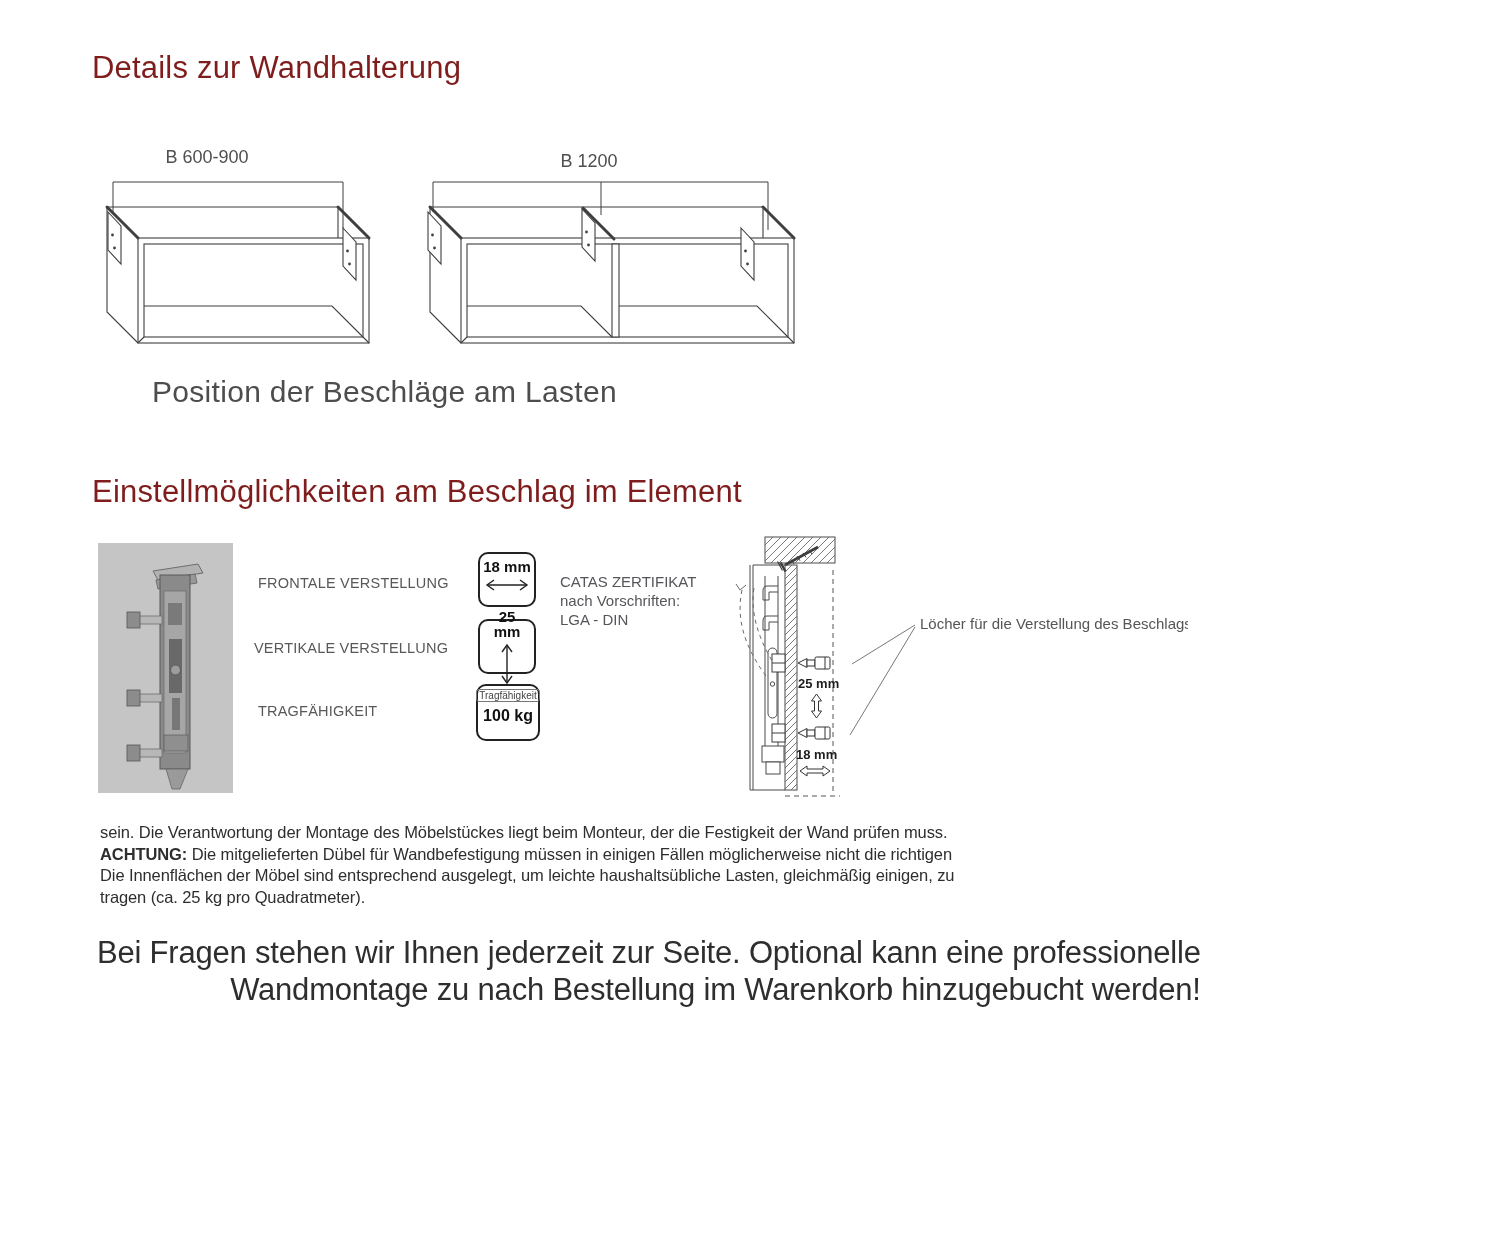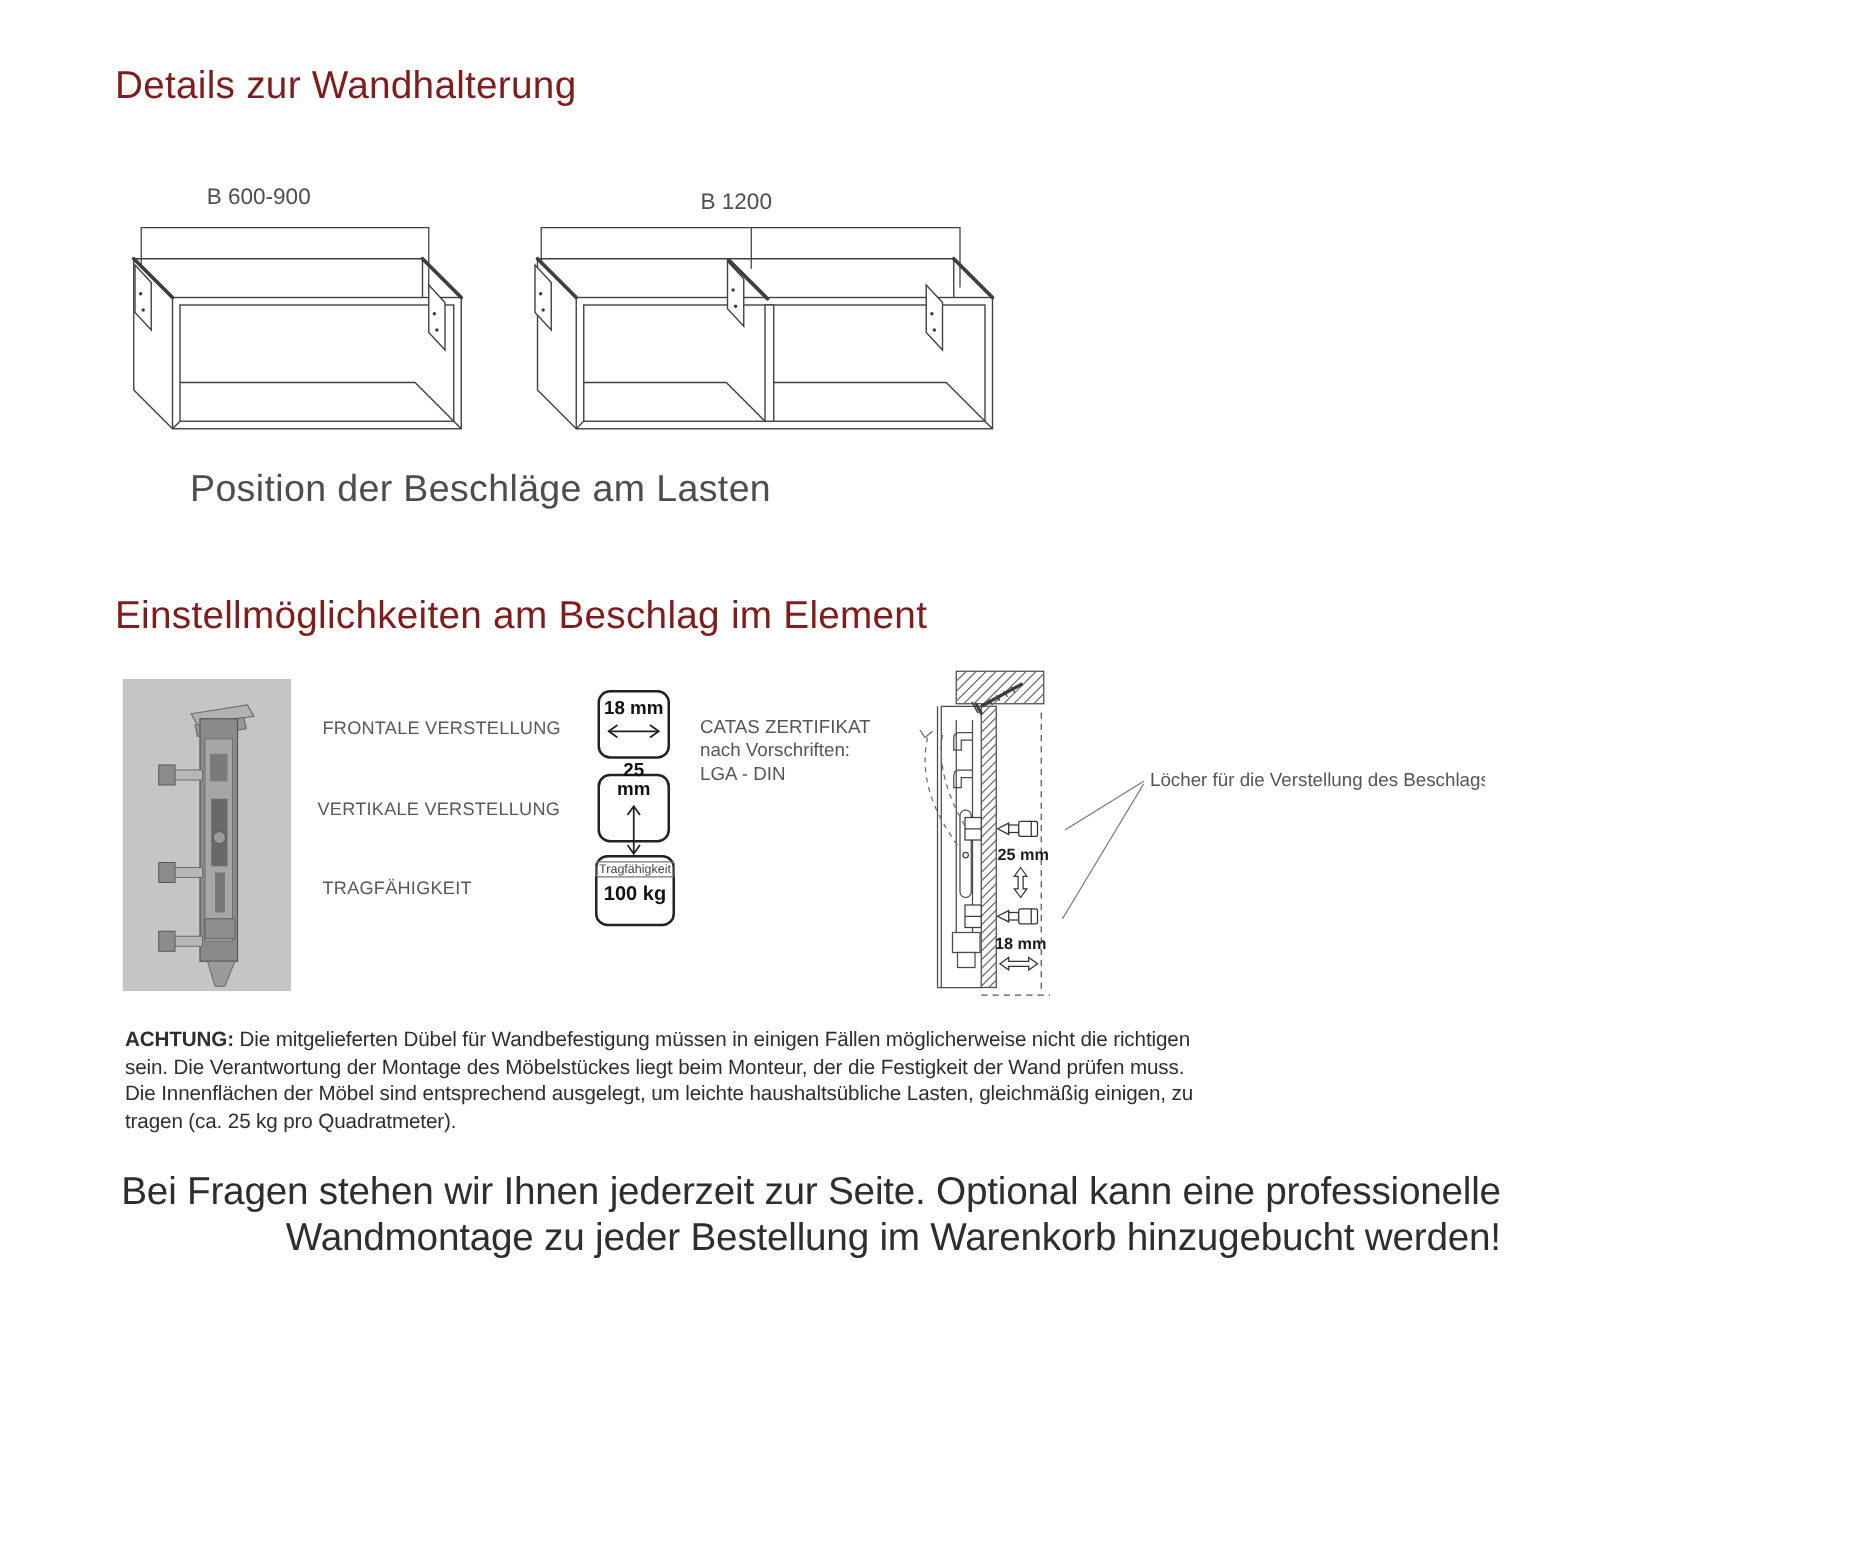--- a/index.html
+++ b/index.html
@@ -285,9 +285,9 @@
 </svg>
 
 <div class="abs warning" style="left:100px;top:822px">
+  <span class="wline">sein. Die Verantwortung der Montage des Möbelstückes liegt beim Monteur, der die Festigkeit der Wand prüfen muss.</span>
   <span class="wline"><strong>ACHTUNG:</strong>
     <span>Die mitgelieferten Dübel für Wandbefestigung müssen in einigen Fällen möglicherweise nicht die richtigen</span></span>
-  <span class="wline">sein. Die Verantwortung der Montage des Möbelstückes liegt beim Monteur, der die Festigkeit der Wand prüfen muss.</span>
   <span class="wline">Die Innenflächen der Möbel sind entsprechend ausgelegt, um leichte haushaltsübliche Lasten, gleichmäßig einigen, zu</span>
   <span class="wline">tragen (ca. 25 kg pro Quadratmeter).</span>
 </div>

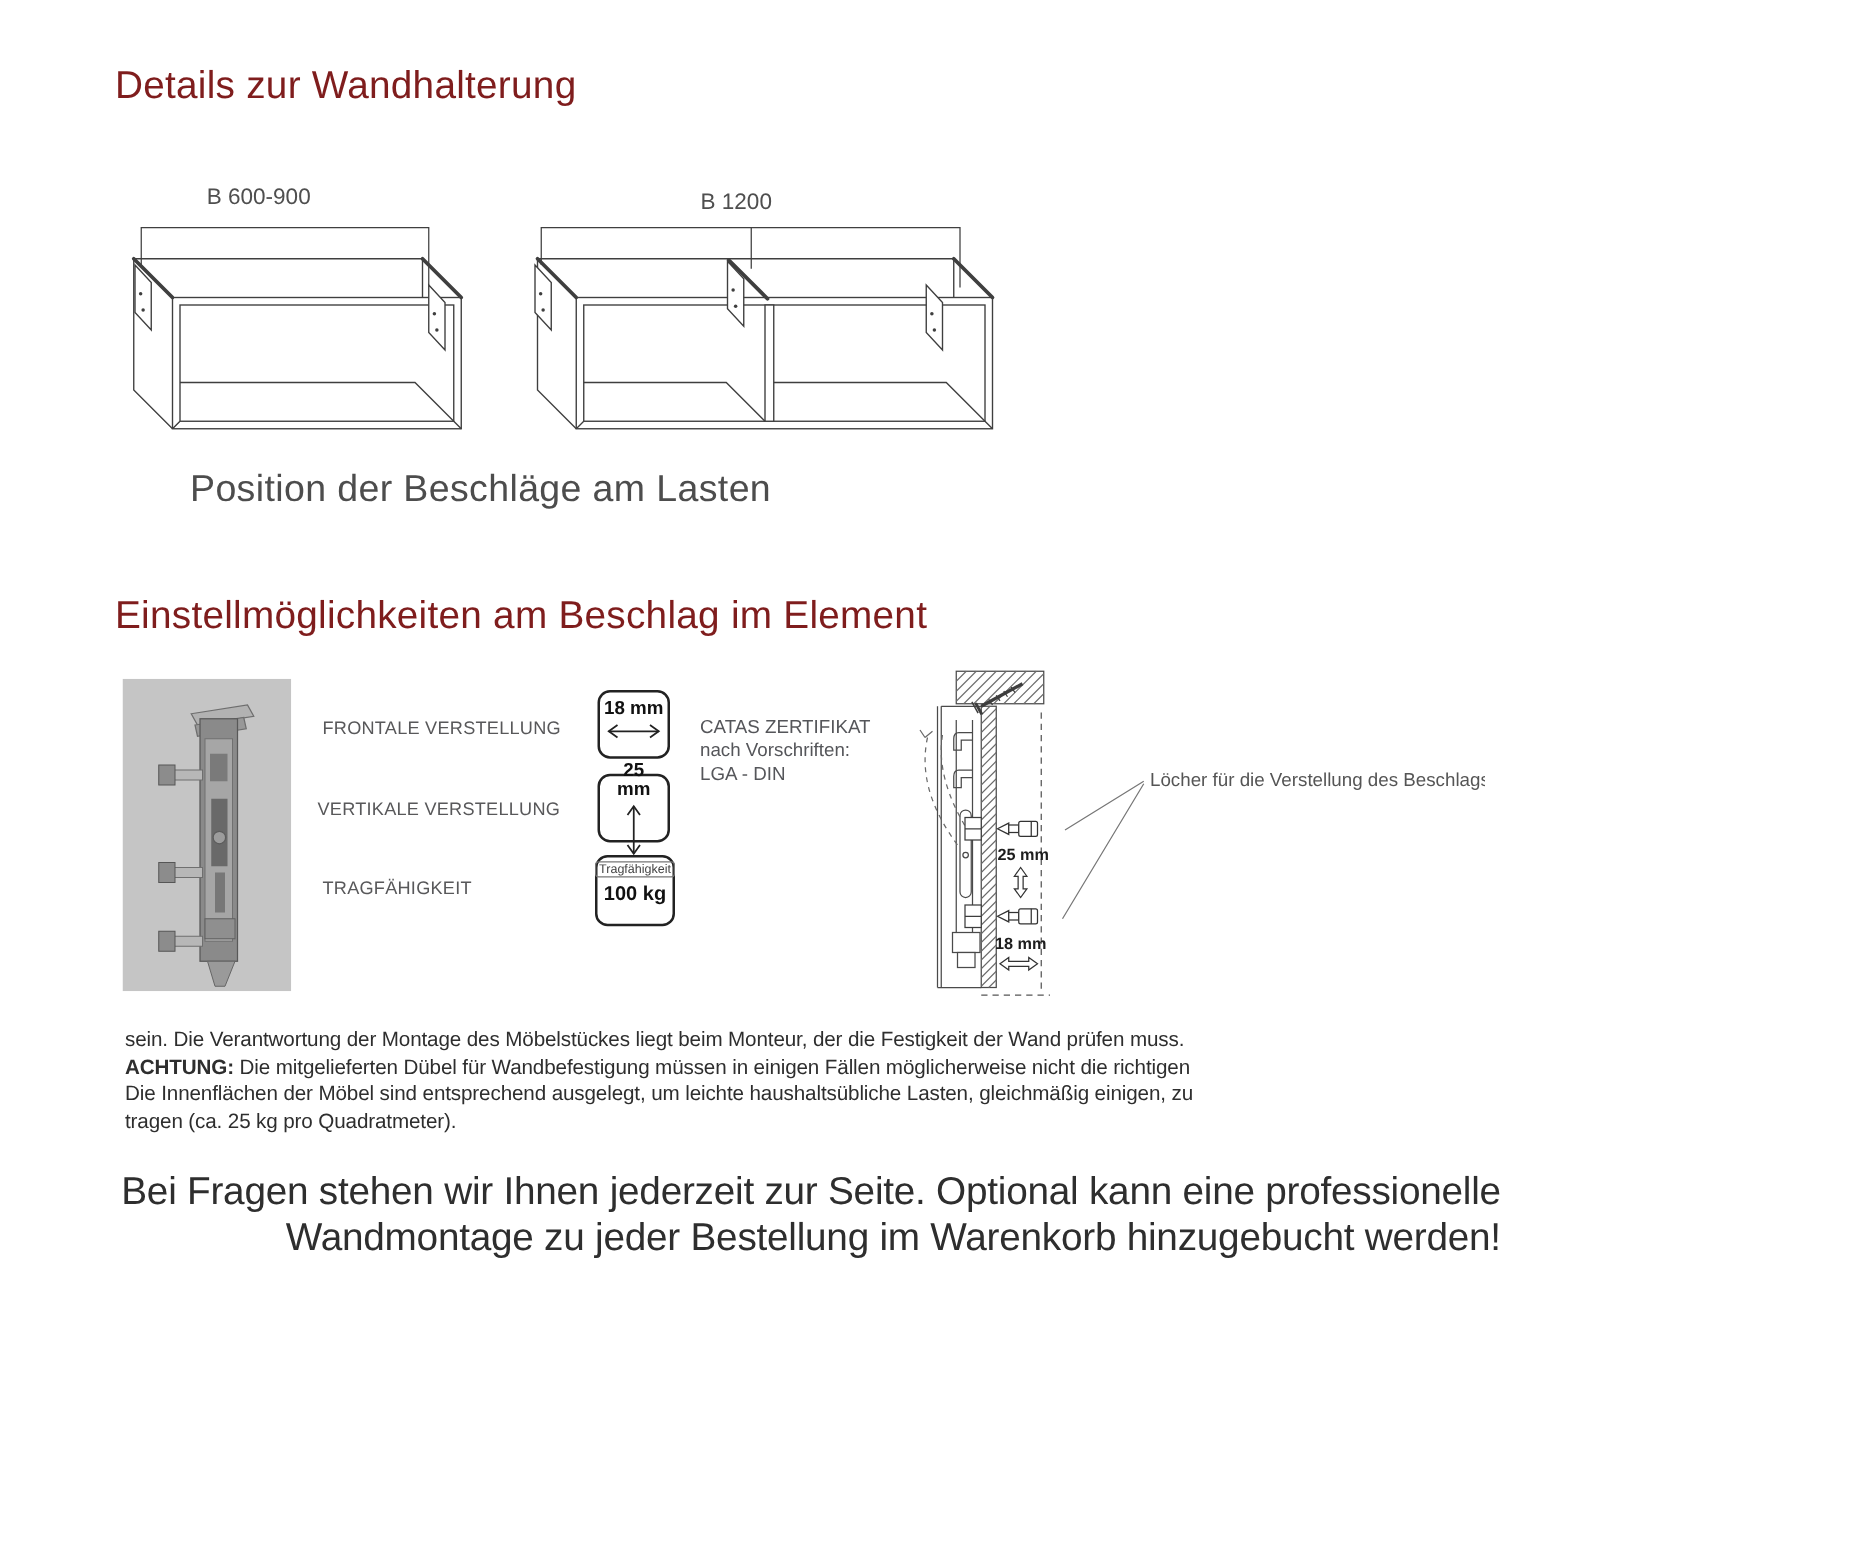--- a/index.html
+++ b/index.html
@@ -294,7 +294,7 @@
 
 <div class="abs footer-text" style="left:97px;top:934px">
   <span>Bei Fragen stehen wir Ihnen jederzeit zur Seite. Optional kann eine professionelle</span>
-  <span>Wandmontage zu jeder Bestellung im Warenkorb hinzugebucht werden!</span>
+  <span>Wandmontage zu nach Bestellung im Warenkorb hinzugebucht werden!</span>
 </div>
 
 </body></html>

